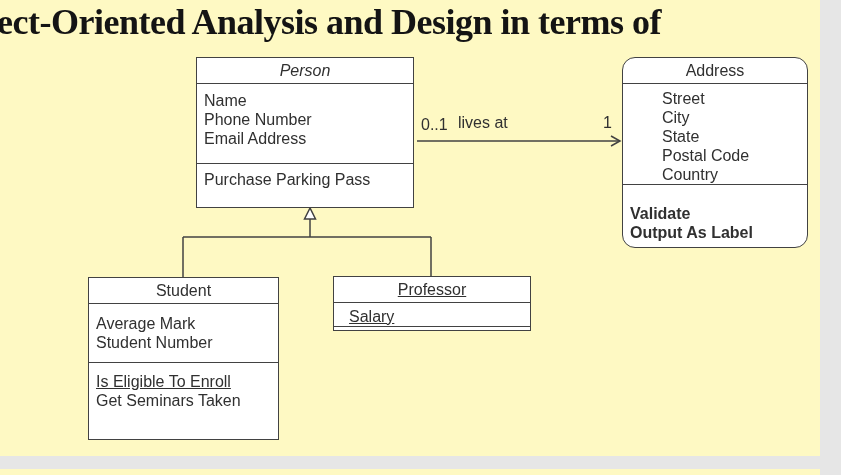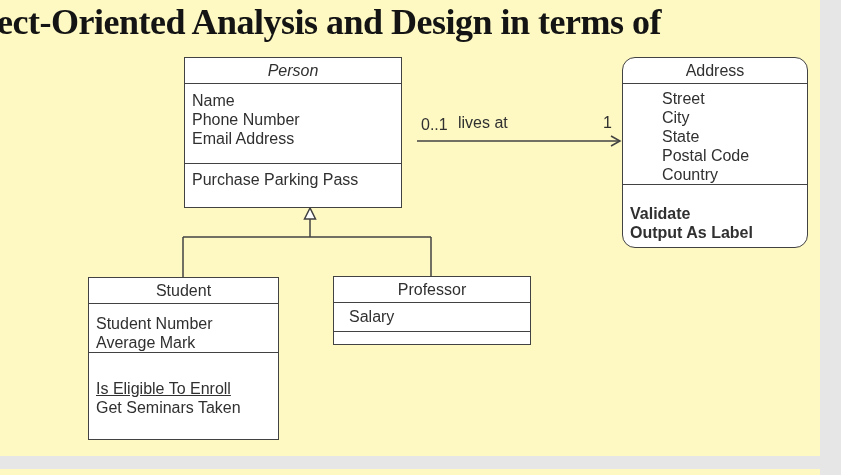--- a/index.html
+++ b/index.html
@@ -36,7 +36,7 @@
   .italic { font-style:italic; }
   .underline { text-decoration:underline; }
 
-  #person    { left:184px; top:57px;  width:218px; height:151px; }
+  #person    { left:196px; top:57px;  width:218px; height:151px; }
   #person    .uml-ops { height:37px; }
   #address   { left:622px; top:57px;  width:186px; height:191px;border-radius:13px; }
   #address   .uml-attrs { padding-top:5px;margin-left:32px; }

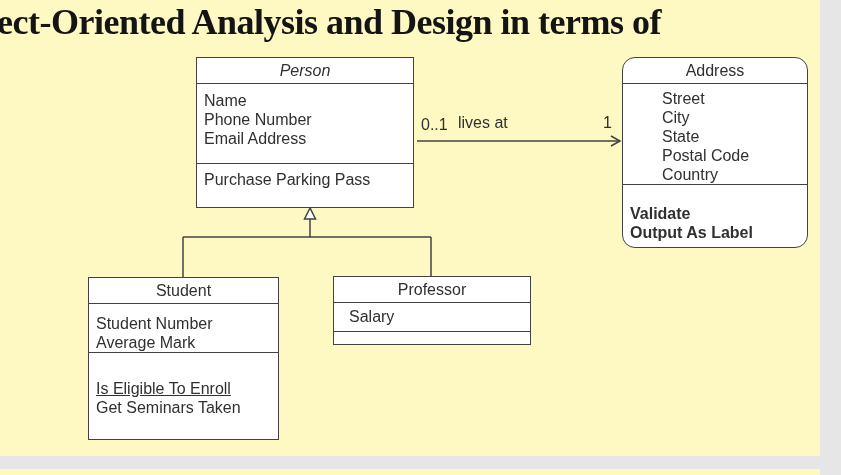--- a/index.html
+++ b/index.html
@@ -44,7 +44,7 @@
   #student   { left:88px;  top:277px; width:191px; height:163px; }
   #student   .uml-attrs { padding-top:10px; }
   #student   .uml-ops { height:67px; padding-top:26px; }
-  #professor { left:333px; top:276px; width:198px; height:69px; }
+  #professor { left:333px; top:276px; width:198px; height:55px;text-decoration:underline; }
   #professor .uml-attrs { padding-top:4px;margin-left:8px; }
   #professor .uml-ops { height:12px; padding:0; }
 

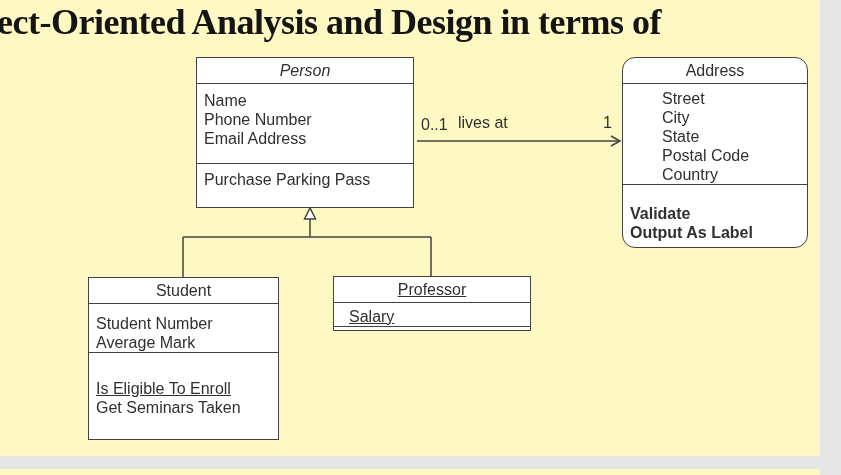--- a/index.html
+++ b/index.html
@@ -110,8 +110,8 @@
   <div id="student" class="uml-class">
     <div class="uml-title">Student</div>
     <div class="uml-attrs">
+      <div>Average Mark</div>
       <div>Student Number</div>
-      <div>Average Mark</div>
     </div>
     <div class="uml-ops">
       <div class="underline">Is Eligible To Enroll</div>

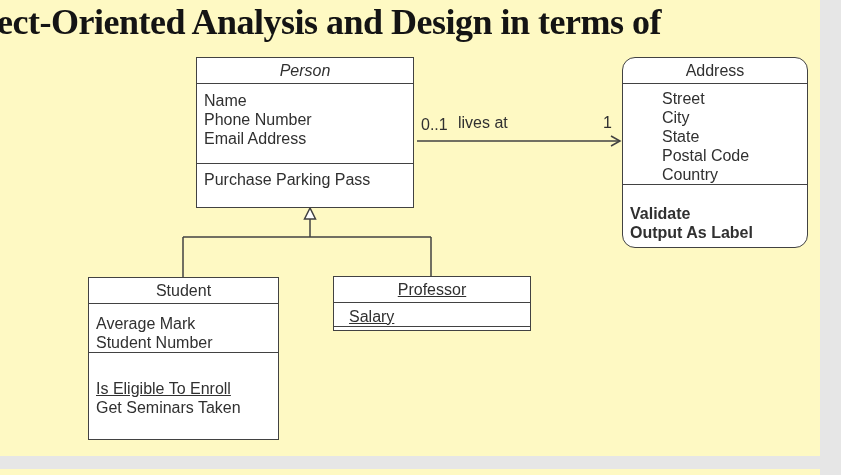--- a/index.html
+++ b/index.html
@@ -43,7 +43,7 @@
   #address   .uml-ops { height:49px; padding-top:19px;font-weight:bold; }
   #student   { left:88px;  top:277px; width:191px; height:163px; }
   #student   .uml-attrs { padding-top:10px; }
-  #student   .uml-ops { height:67px; padding-top:26px; }
+  #student   .uml-ops { height:67px; padding-top:9px; }
   #professor { left:333px; top:276px; width:198px; height:55px;text-decoration:underline; }
   #professor .uml-attrs { padding-top:4px;margin-left:8px; }
   #professor .uml-ops { height:12px; padding:0; }

